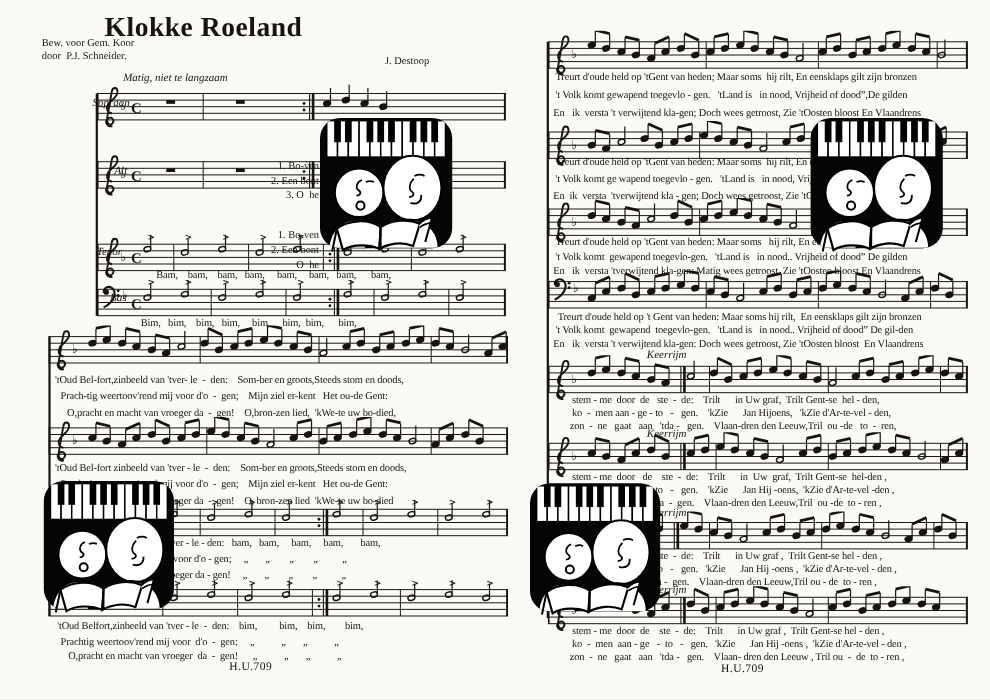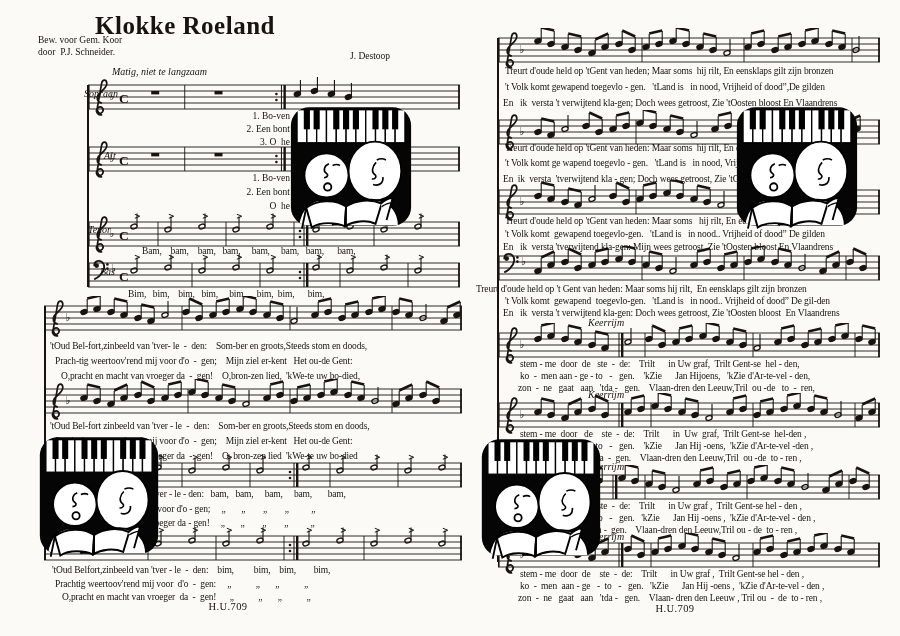--- a/index.html
+++ b/index.html
@@ -12,7 +12,7 @@
   .tempo{position:absolute;font-style:italic;font-weight:normal;font-size:10px;white-space:pre;}
   .vl{position:absolute;font-style:italic;font-size:10px;white-space:pre;margin-left:48px;}
   .lyr{position:absolute;white-space:pre;font-size:9.5px;letter-spacing:-0.15px;line-height:11px;}
-  .cue{position:absolute;white-space:pre;font-size:9.5px;text-align:right;line-height:11px;}
+  .cue{position:absolute;white-space:pre;font-size:9.5px;text-align:right;line-height:11px;margin-top:36px;}
   .kr{position:absolute;font-style:italic;font-size:10px;z-index:2;white-space:pre;}
   .plate{position:absolute;font-size:10.5px;text-align:center;letter-spacing:.4px;}
   .staff{position:absolute;height:44px;}

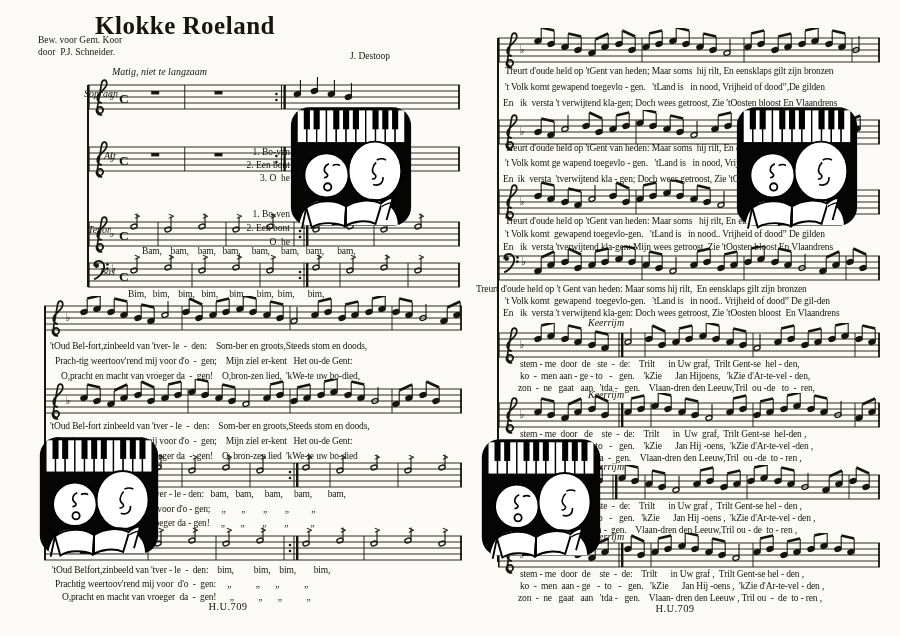--- a/index.html
+++ b/index.html
@@ -1115,7 +1115,7 @@
 
   <div class="lyr" style="left:505px;top:216px">Treurt d'oude held op 'tGent van heden: Maar soms   hij rilt, En eensklaps gilt zijn bronzen</div>
   <div class="lyr" style="left:505px;top:229px">'t Volk komt  gewapend toegevlo-gen.   'tLand is   in nood.. Vrijheid of dood” De gilden</div>
-  <div class="lyr" style="left:503px;top:242px">En   ik  versta 'tverwijtend kla-gen: Mijn wees getroost, Zie 'tOosten bloost En Vlaandrens</div>
+  <div class="lyr" style="left:503px;top:242px">En   ik  versta 'tverwijtend kla-gen: Matig wees getroost, Zie 'tOosten bloost En Vlaandrens</div>
 
   <div class="lyr" style="left:476px;top:284px">Treurt d'oude held op 't Gent van heden: Maar soms hij rilt,  En eensklaps gilt zijn bronzen</div>
   <div class="lyr" style="left:505px;top:296px">'t Volk komt  gewapend  toegevlo-gen.   'tLand is   in nood.. Vrijheid of dood” De gil-den</div>

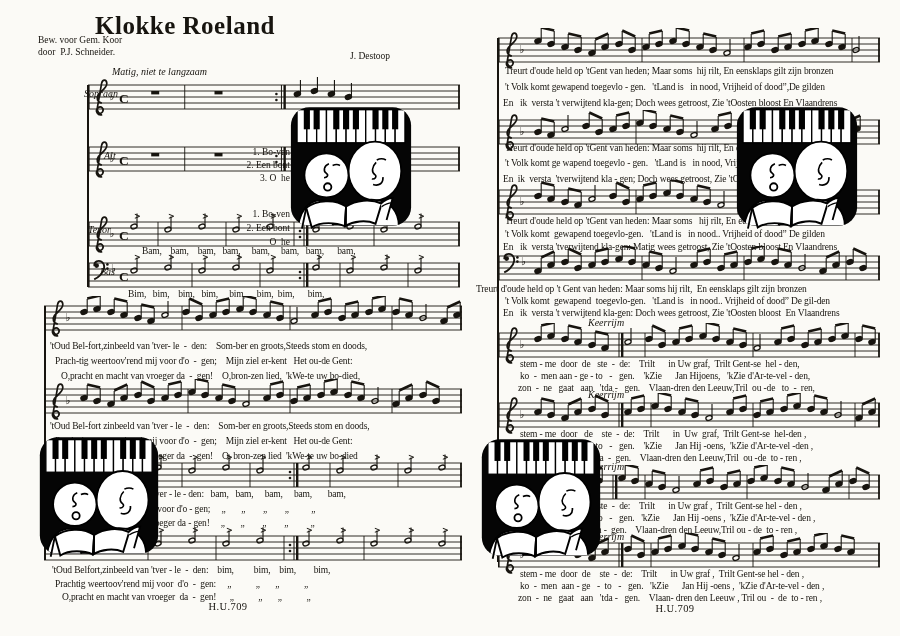--- a/index.html
+++ b/index.html
@@ -1117,7 +1117,7 @@
   <div class="lyr" style="left:505px;top:229px">'t Volk komt  gewapend toegevlo-gen.   'tLand is   in nood.. Vrijheid of dood” De gilden</div>
   <div class="lyr" style="left:503px;top:242px">En   ik  versta 'tverwijtend kla-gen: Matig wees getroost, Zie 'tOosten bloost En Vlaandrens</div>
 
-  <div class="lyr" style="left:476px;top:284px">Treurt d'oude held op 't Gent van heden: Maar soms hij rilt,  En eensklaps gilt zijn bronzen</div>
+  <div class="lyr" style="left:507px;top:284px">Treurt d'oude held op 't Gent van heden: Maar soms hij rilt,  En eensklaps gilt zijn bronzen</div>
   <div class="lyr" style="left:505px;top:296px">'t Volk komt  gewapend  toegevlo-gen.   'tLand is   in nood.. Vrijheid of dood” De gil-den</div>
   <div class="lyr" style="left:503px;top:308px">En   ik  versta 't verwijtend kla-gen: Doch wees getroost, Zie 'tOosten bloost  En Vlaandrens</div>
 

